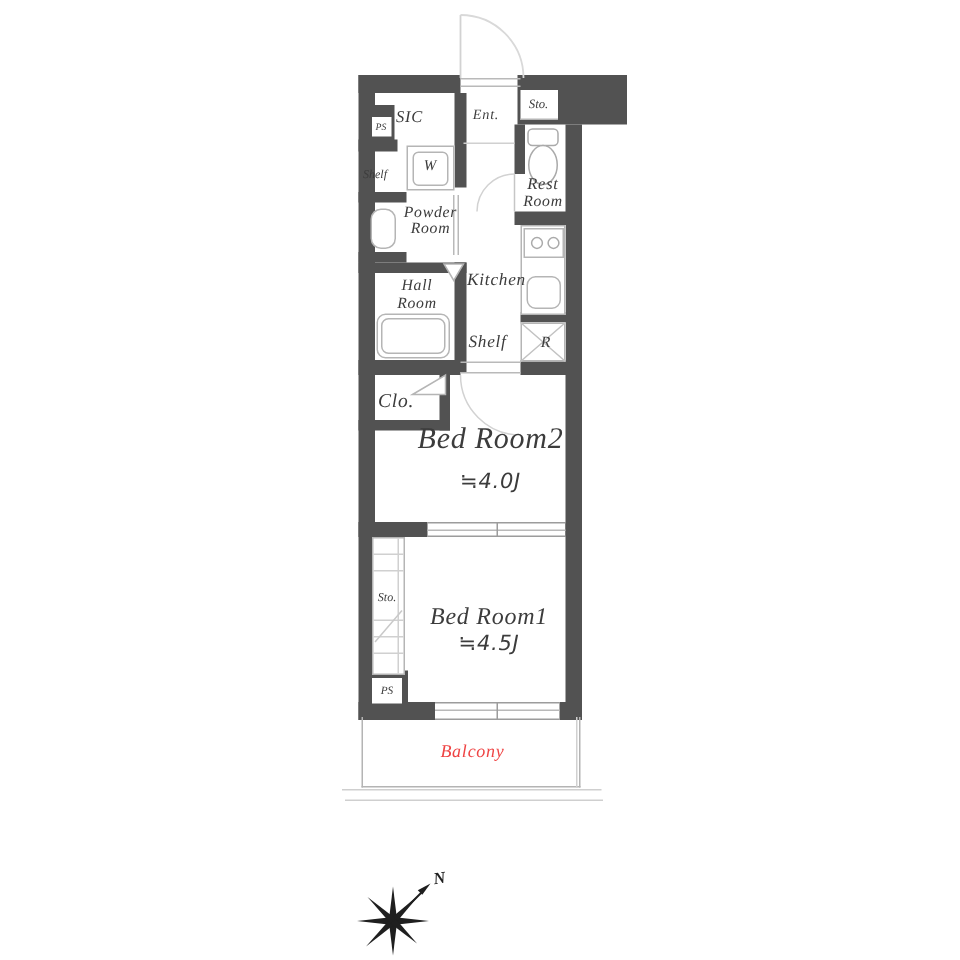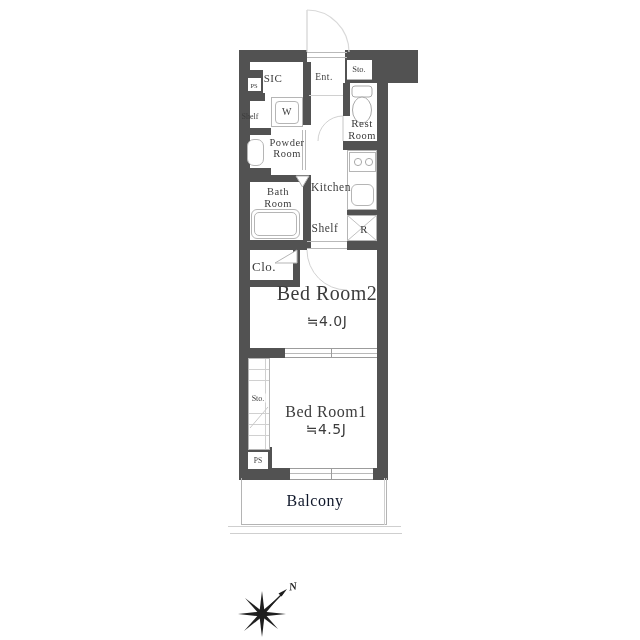--- a/index.html
+++ b/index.html
@@ -11,7 +11,7 @@
   .ln{position:absolute;background:#b9b9b9;}
   .lnl{position:absolute;background:#d0d0d0;}
   .lnd{position:absolute;background:#9c9c9c;}
-  .lbl{position:absolute;transform:translate(-50%,-50%);color:#3c3c3c;
+  .lbl{position:absolute;transform:translate(-50%,-50%);font-style:italic;color:#3c3c3c;
        white-space:nowrap;letter-spacing:0.5px;}
   .overlay{position:absolute;left:0;top:0;pointer-events:none;}
   .nlbl{position:absolute;font-style:italic;font-weight:bold;color:#1f1f1f;transform:rotate(-8deg);}

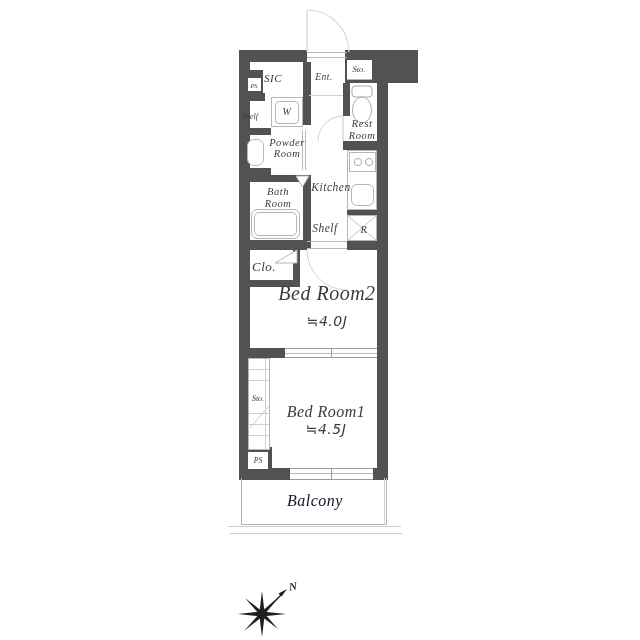--- a/index.html
+++ b/index.html
@@ -126,7 +126,7 @@
   <span class="lbl" style="left:287px;top:153px;font-size:10.5px">Room</span>
   <span class="lbl" style="left:362px;top:123px;font-size:11px">Rest</span>
   <span class="lbl" style="left:362px;top:135px;font-size:10.5px">Room</span>
-  <span class="lbl" style="left:278px;top:191px;font-size:10.5px">Bath</span>
+  <span class="lbl" style="left:278px;top:191px;font-size:10.5px">Hall</span>
   <span class="lbl" style="left:278px;top:203px;font-size:10.5px">Room</span>
   <span class="lbl" style="left:331px;top:187px;font-size:11.5px">Kitchen</span>
   <span class="lbl" style="left:325px;top:228px;font-size:11.5px">Shelf</span>

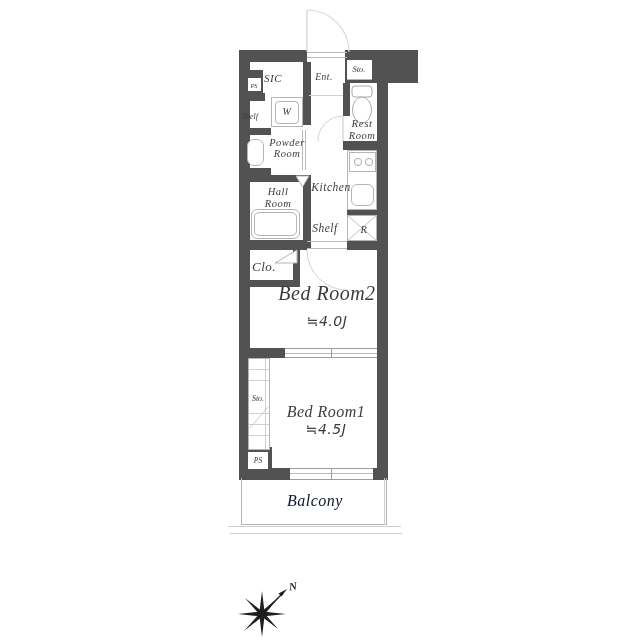--- a/index.html
+++ b/index.html
@@ -138,7 +138,7 @@
   <span class="lbl" style="left:326px;top:412px;font-size:16px">Bed Room1</span>
   <span class="lbl" style="left:326px;top:429px;font-size:14px;font-family:'DejaVu Sans','Liberation Serif',serif">≒4.5J</span>
   <span class="lbl" style="left:258px;top:460px;font-size:7.5px;letter-spacing:0">PS</span>
-  <span class="lbl" style="left:315px;top:501px;font-size:16px;color:#0f172a">Balcony</span>
+  <span class="lbl" style="left:315px;top:501px;font-size:12px;color:#ef4444">Balcony</span>
 
   <svg class="overlay" style="left:226px;top:580px" width="90" height="60" viewBox="0 0 90 60">
     <g fill="#1f1f1f">

